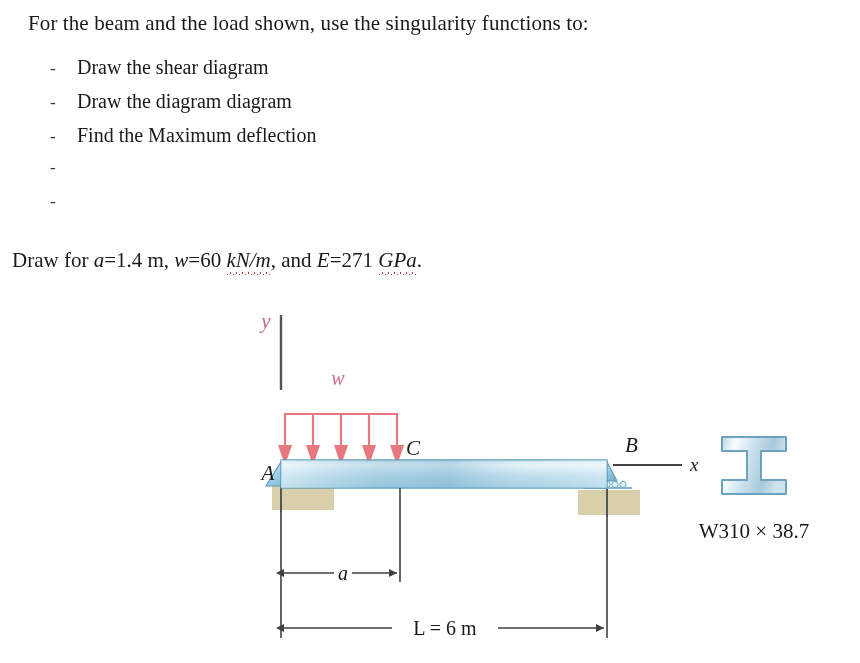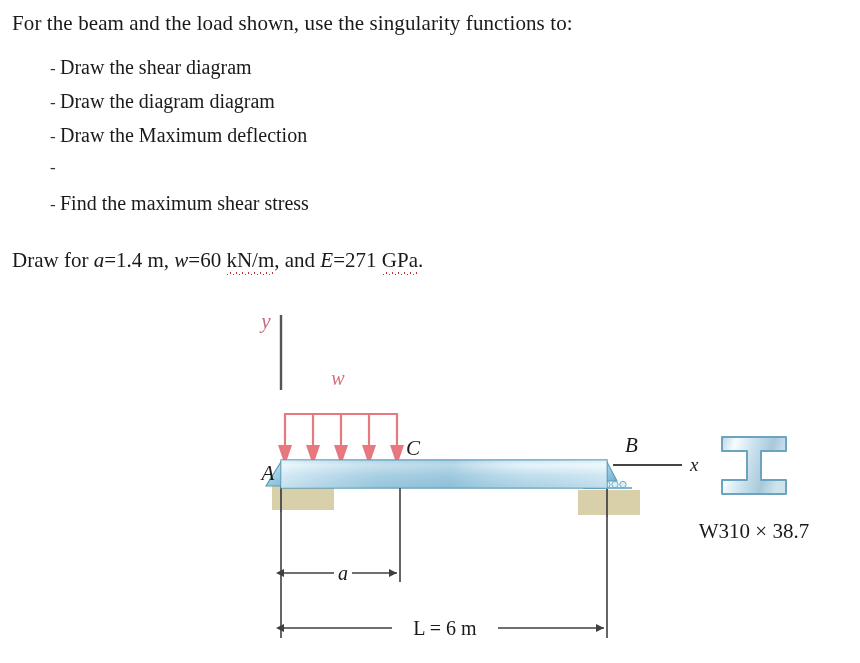--- a/index.html
+++ b/index.html
@@ -23,7 +23,7 @@
   
   .prompt {
     position: absolute;
-    left: 12px;
+    left: 28px;
     top: 10px;
     font-size: 21px;
     line-height: 1.25;

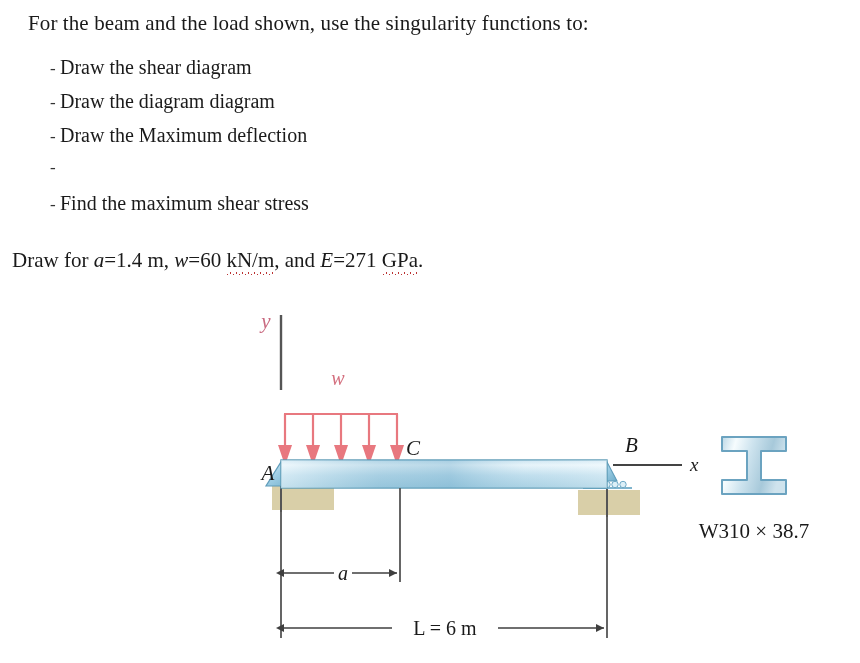--- a/index.html
+++ b/index.html
@@ -54,6 +54,7 @@
   }
   .task-label {
     white-space: nowrap;
+    margin-left: 17px;
   }
   .solve-line {
     position: absolute;

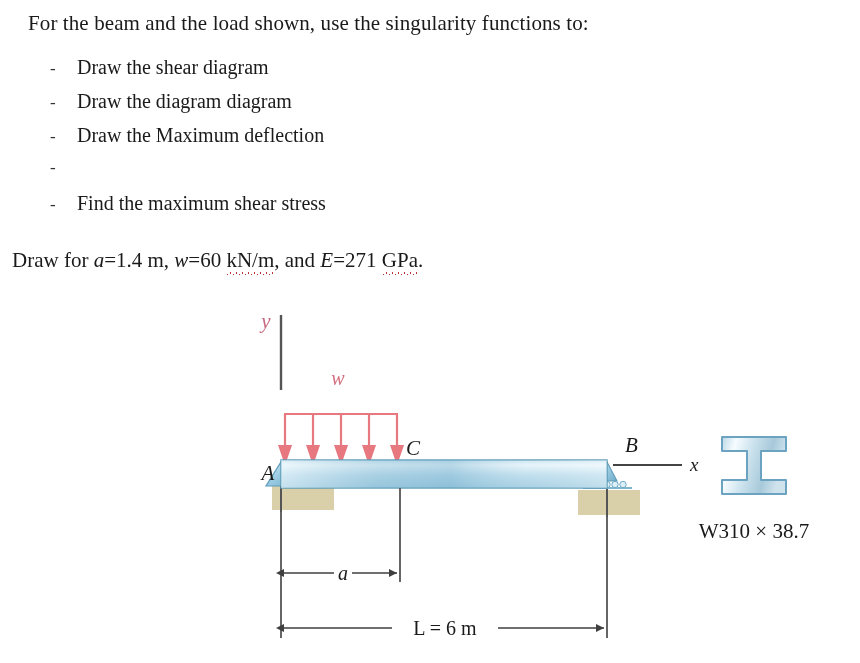--- a/index.html
+++ b/index.html
@@ -103,7 +103,7 @@
     </div>
     <div class="task-item">
       <span class="task-dash">-</span>
-      <span class="task-label">Draw the Maximum deflection</span>
+      <span class="task-label">Find the Maximum deflection</span>
     </div>
     <div class="task-item">
       <span class="task-dash">-</span>

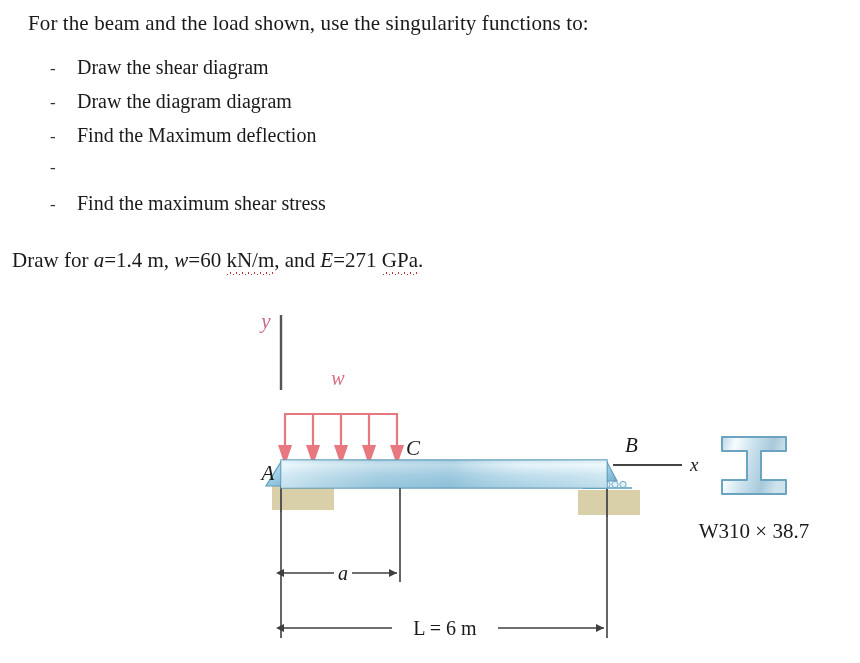--- a/index.html
+++ b/index.html
@@ -110,7 +110,6 @@
     </div>
     <div class="task-item">
       <span class="task-dash">-</span>
-      <span class="task-label">Find the maximum shear stress</span>
     </div>
   </div>
 

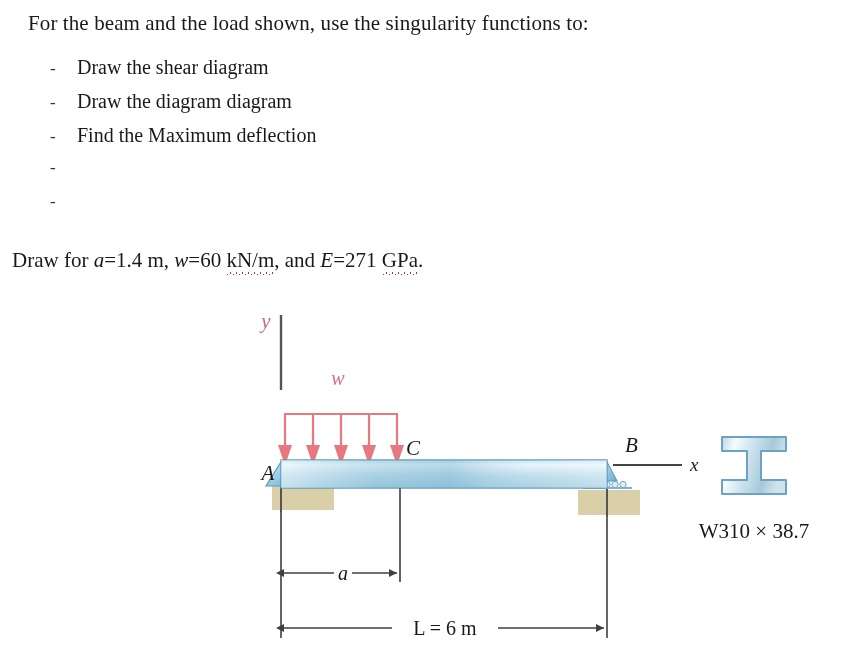--- a/index.html
+++ b/index.html
@@ -73,6 +73,7 @@
       radial-gradient(circle at 1.5px 2.6px, #b33 0 .9px, transparent 1px),
       radial-gradient(circle at 4.5px 0.6px, #b33 0 .9px, transparent 1px);
     padding-bottom: 3px;
+    font-style: italic;
   }
 
   

